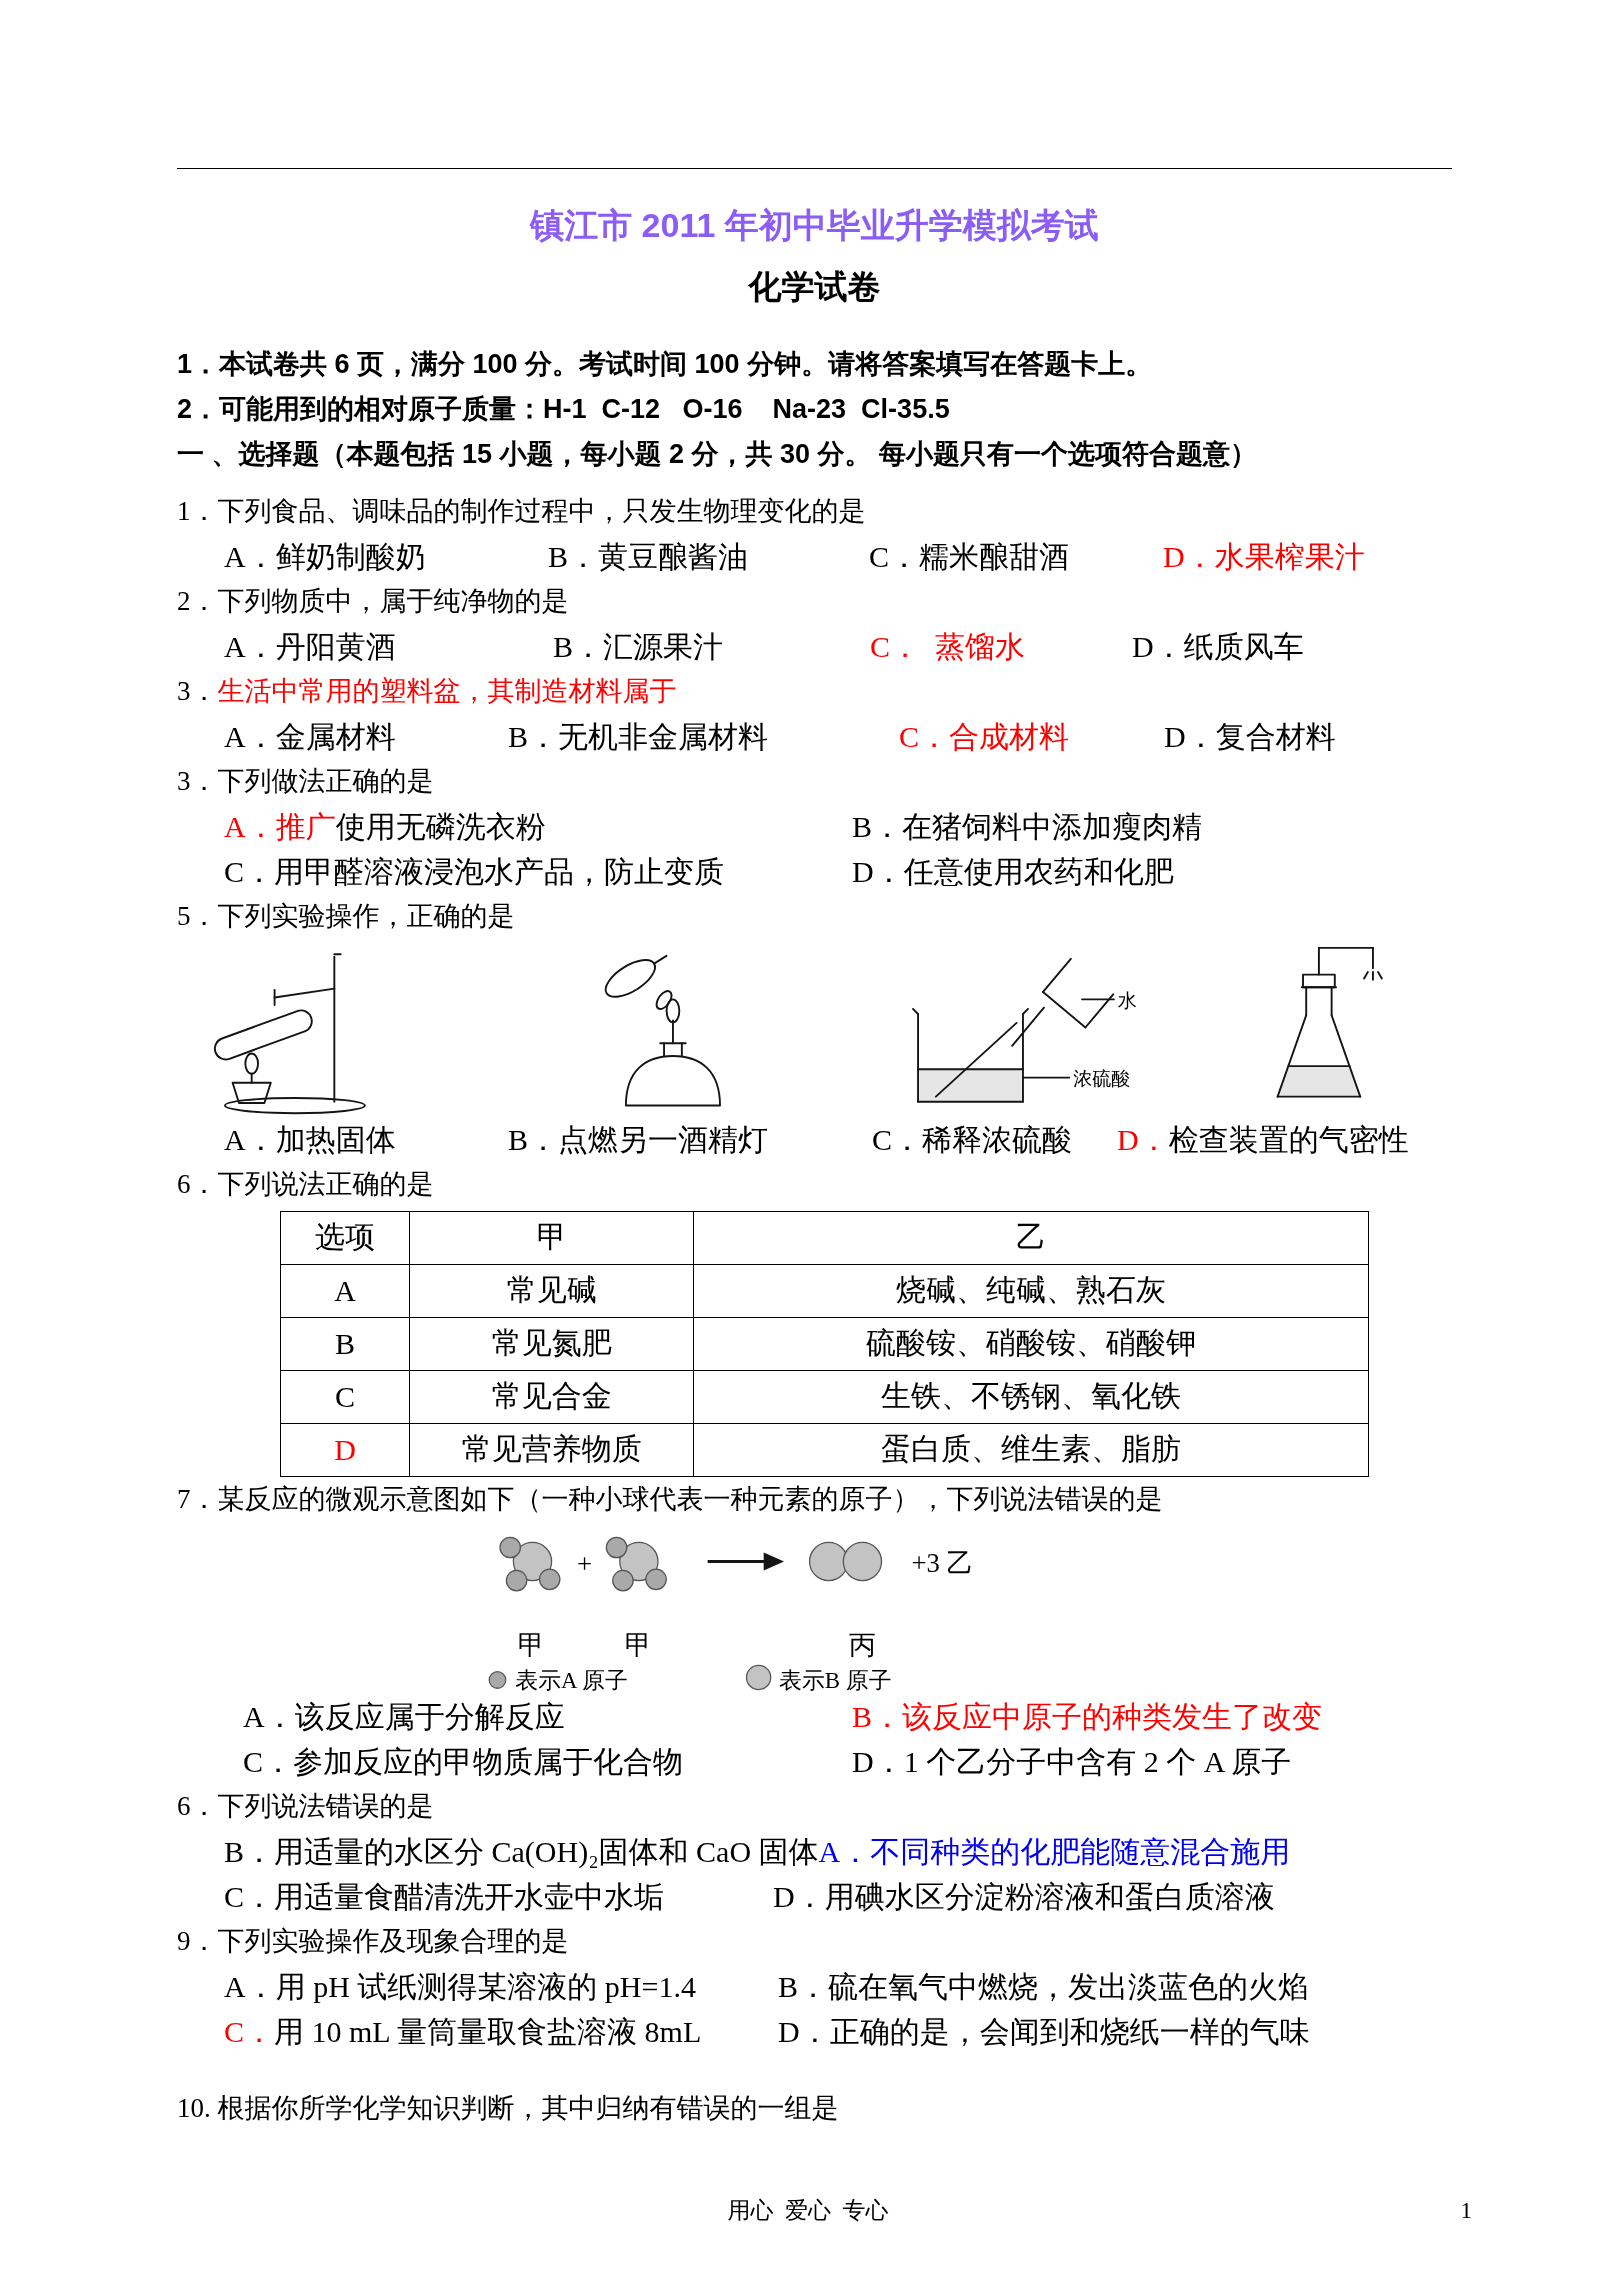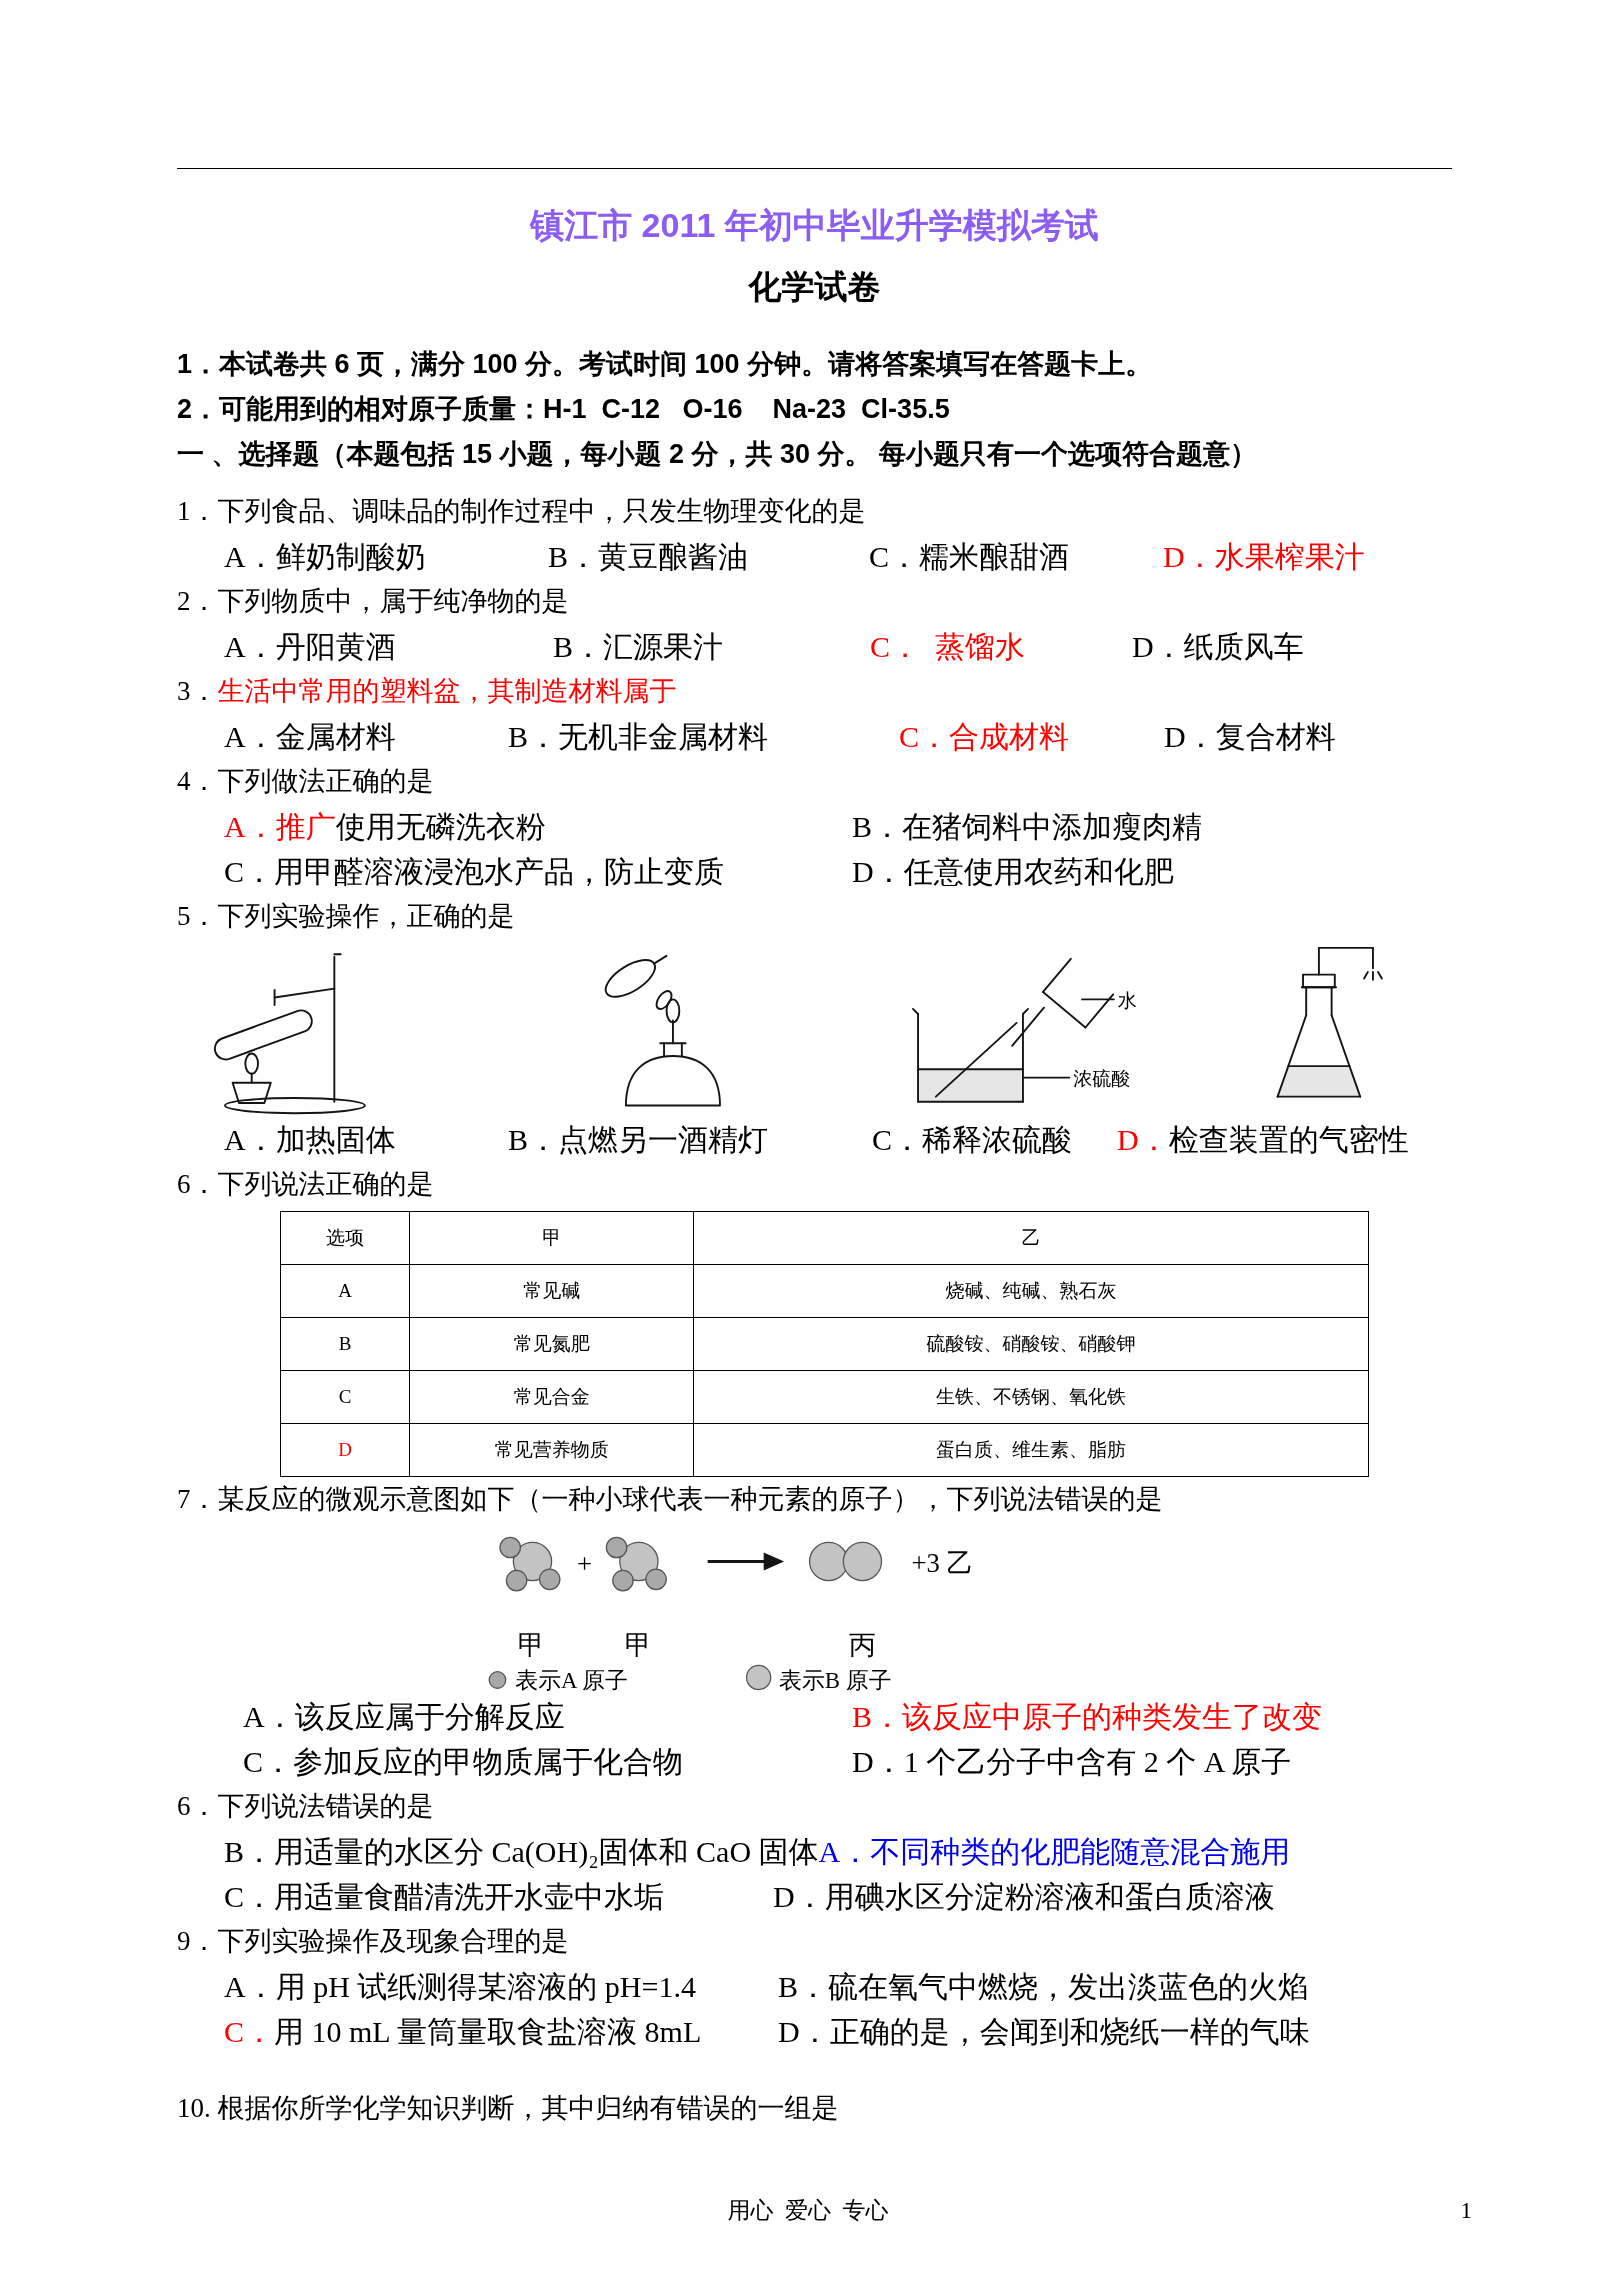--- a/index.html
+++ b/index.html
@@ -92,7 +92,7 @@
   </div>
 
   <div>
-    <p class="stem">4．下列做法正确的是</p>
+    <p class="stem">3．下列做法正确的是</p>
     <div class="optrow">
       <span class="o" style="width:628px"><span class="red">A．推广</span><span>使用无磷洗衣粉</span></span>
       <span class="o">B．在猪饲料中添加瘦肉精</span>

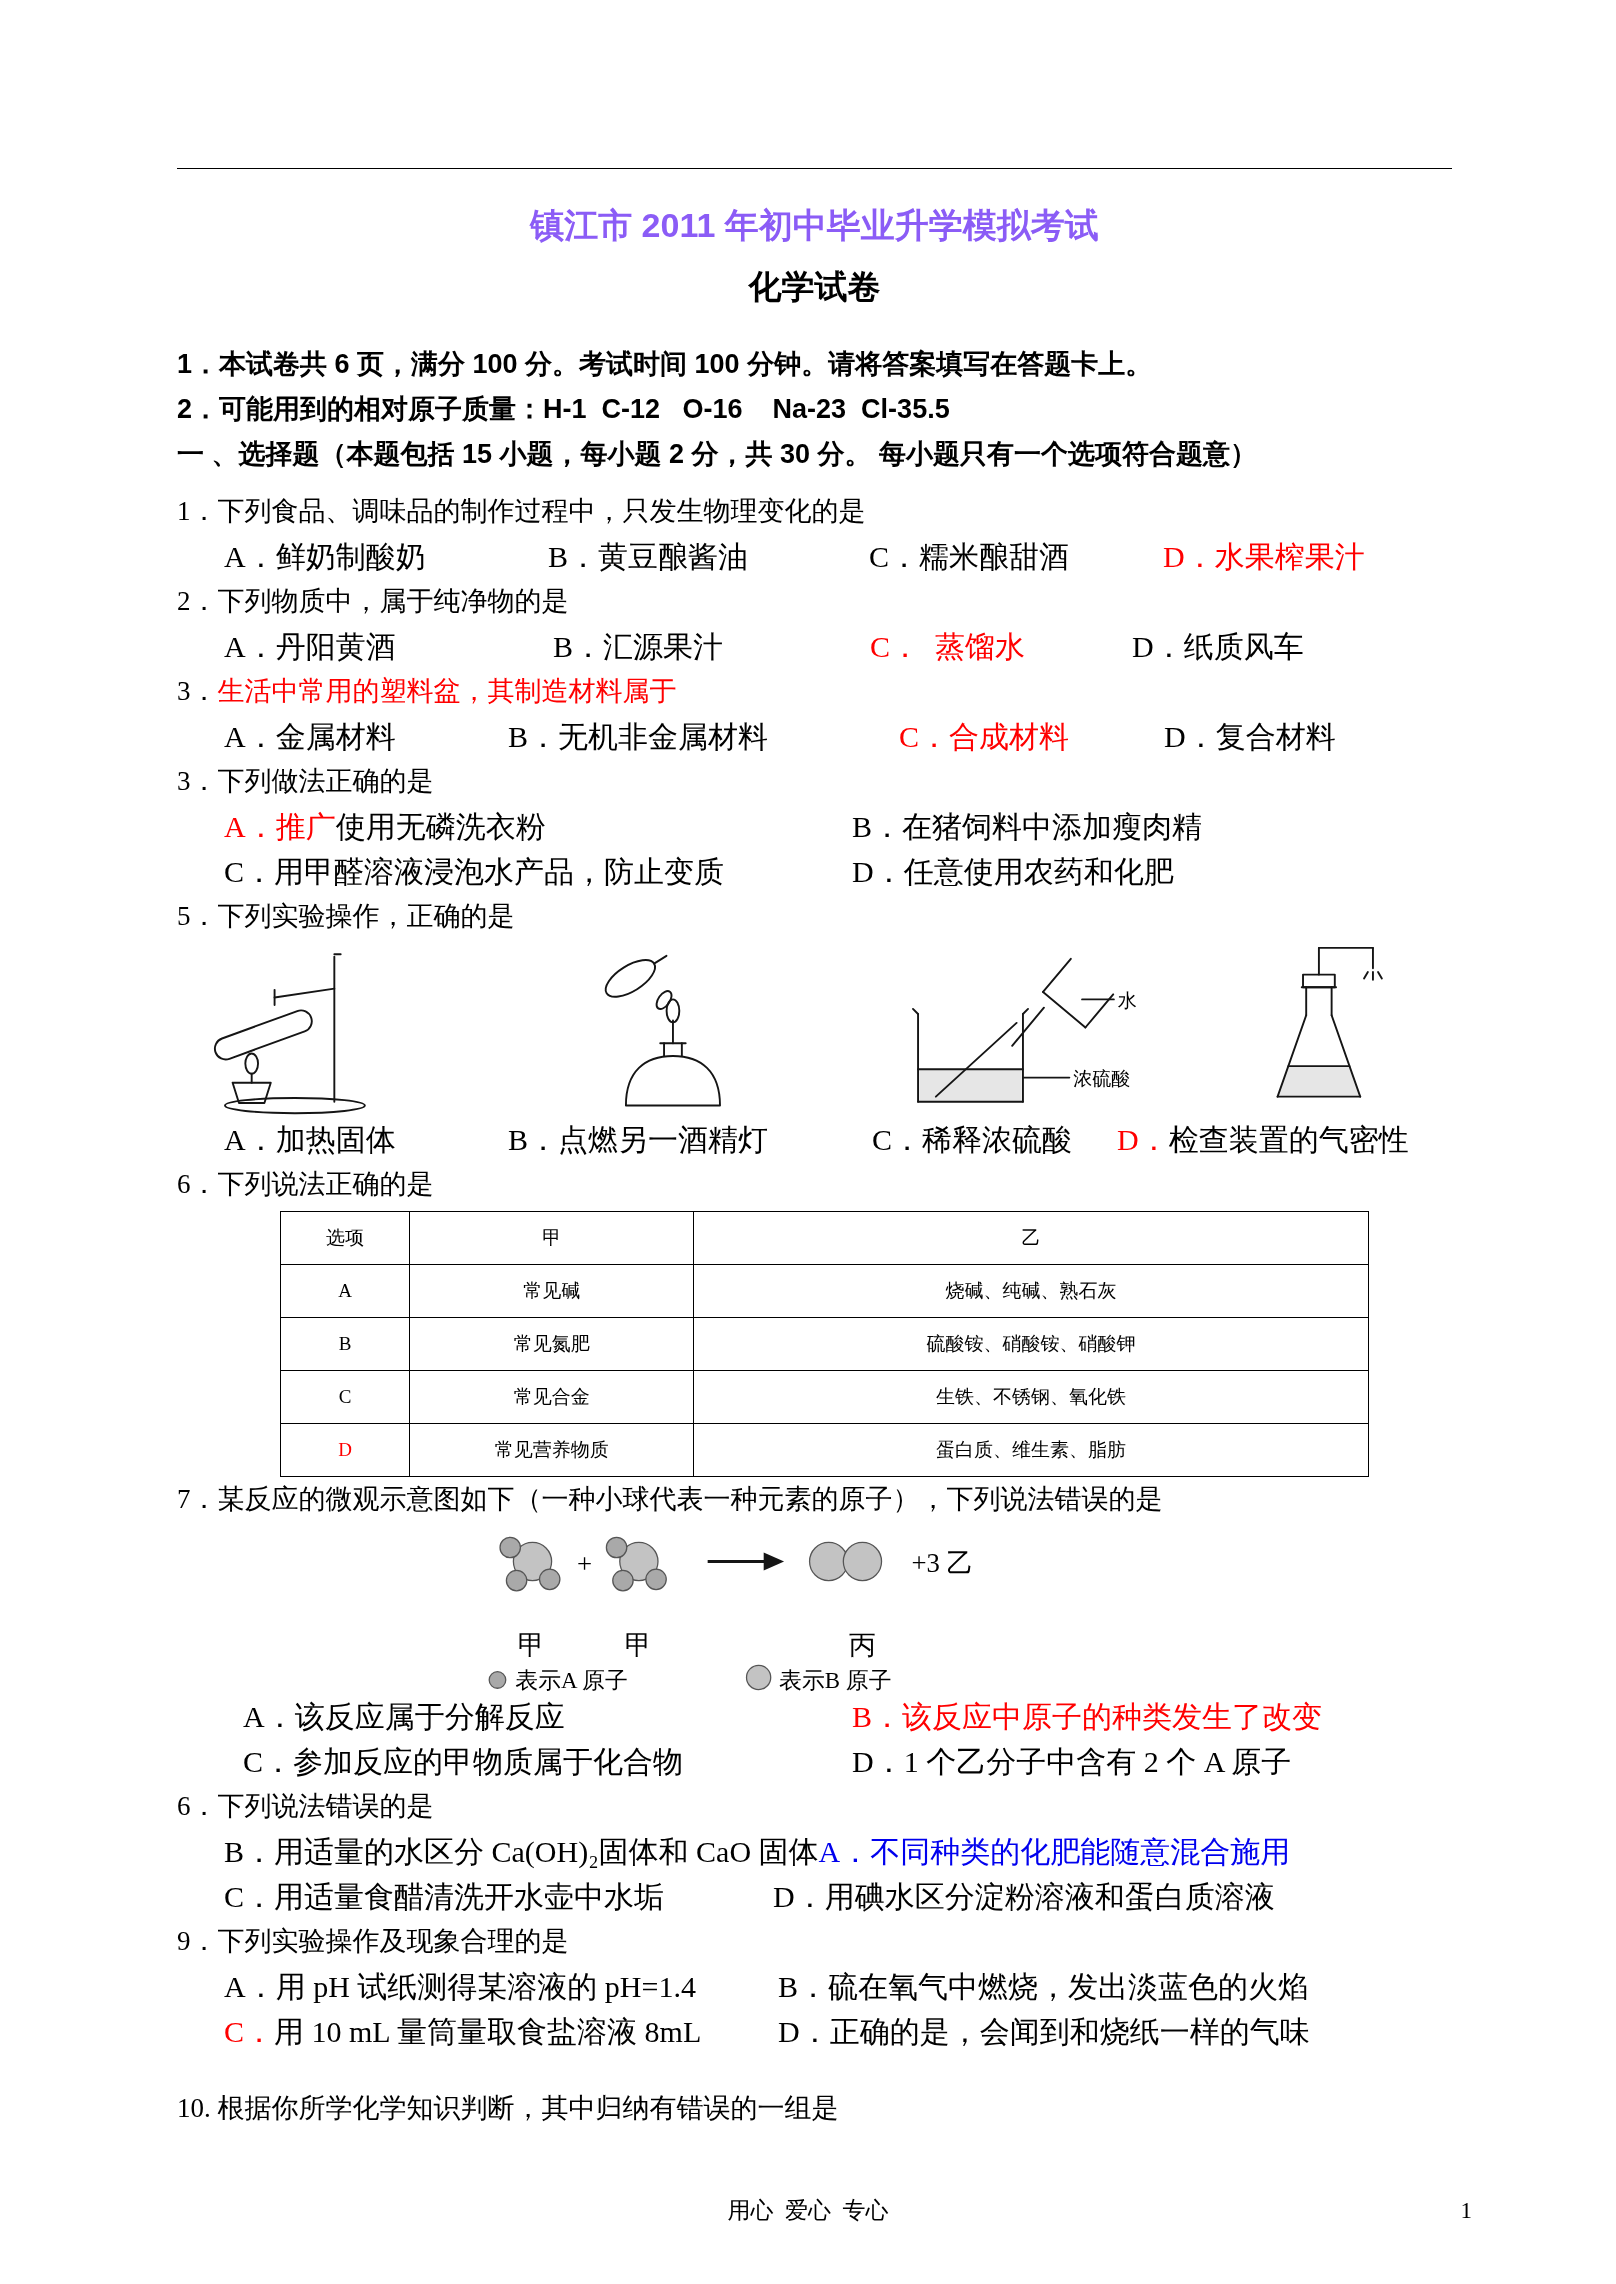--- a/index.html
+++ b/index.html
@@ -34,7 +34,7 @@
   .fig{flex:0 0 auto}
   .fig svg{display:block}
   .gap1{margin-right:162px}.gap2{margin-right:118px}.gap3{margin-right:88px}
-  table.q6tab{border-collapse:collapse;margin:3.8px 0 0 103px;font-size:19px;table-layout:fixed}
+  table.q6tab{border-collapse:collapse;margin:3.8px 0 0 103px;font-size:30px;table-layout:fixed}
   table.q6tab td{border:1.3px solid #000;height:52px;text-align:center;padding:0 5.1px;overflow:hidden}
   .colA{width:118px}.colB{width:273px}.colC{width:663px}
   .diagram{margin-left:295px;display:block}

